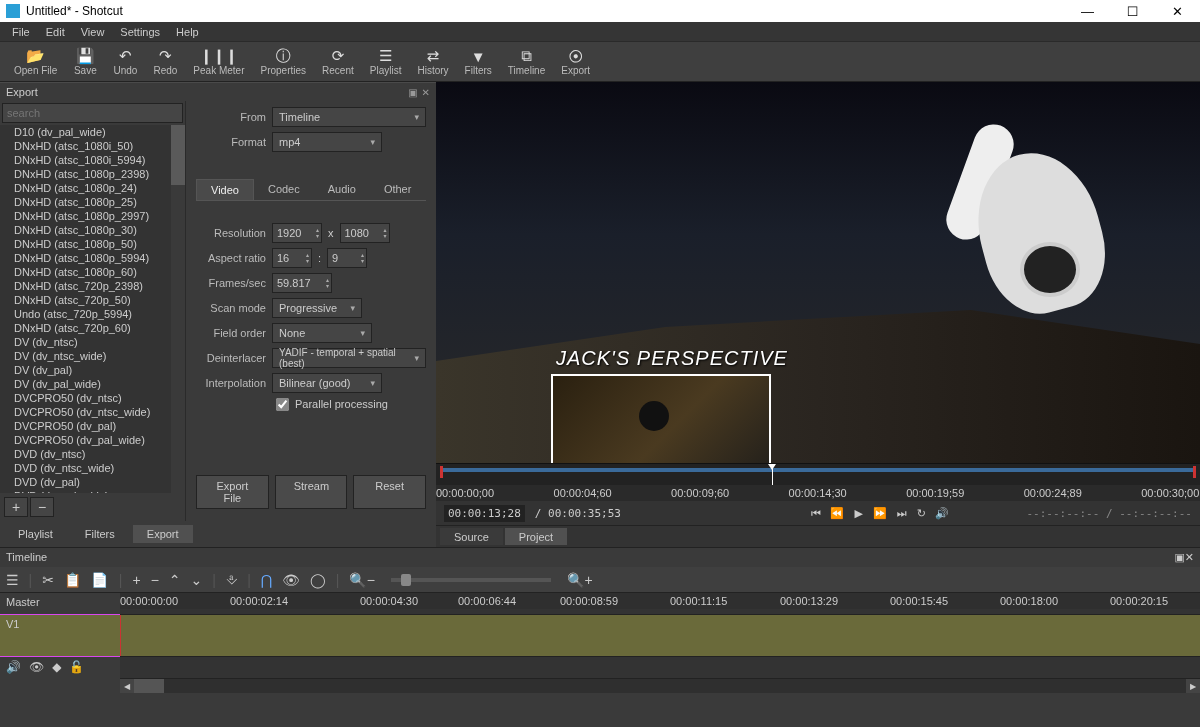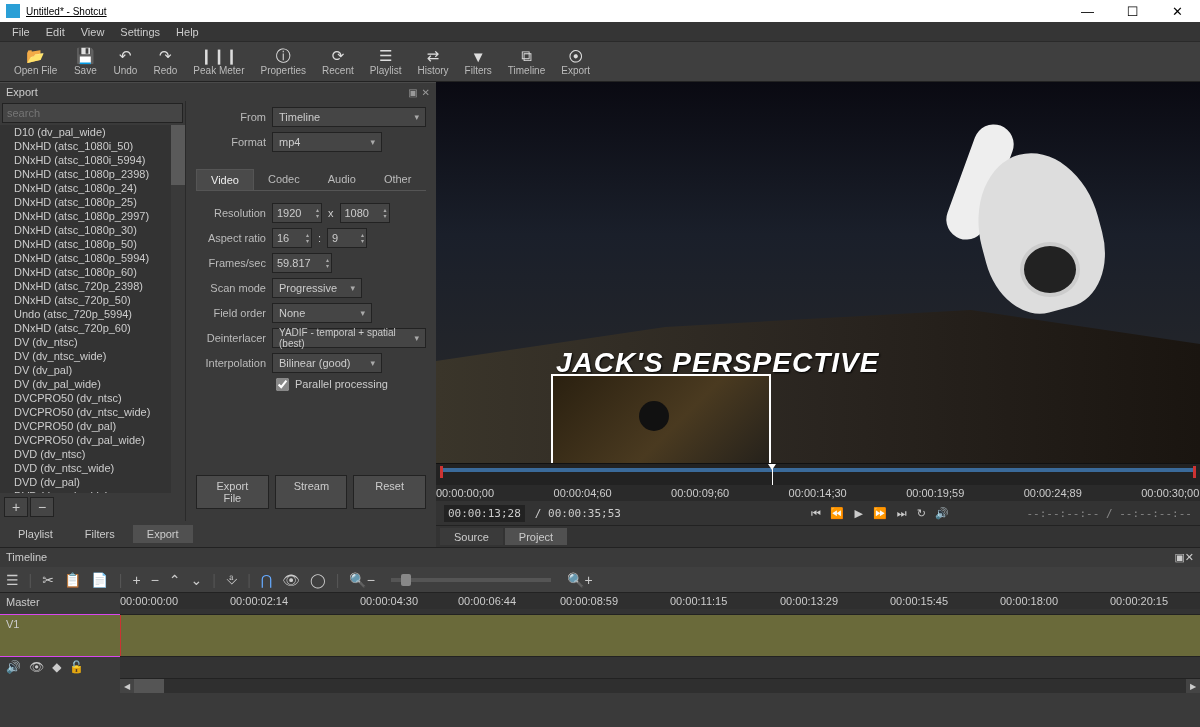--- a/index.html
+++ b/index.html
@@ -5,7 +5,7 @@
 * { margin:0; padding:0; box-sizing:border-box; font-family:"Segoe UI",Tahoma,sans-serif; font-size:11px; color:#ccc; }
 body { background:#3a3a3a; width:1200px; height:727px; overflow:hidden; position:relative; }
 .titlebar { background:#fff; height:22px; display:flex; align-items:center; padding:0 6px; position:relative; }
-.titlebar .title { color:#000; font-size:10px; margin-left:6px;text-decoration:underline; }
+.titlebar .title { color:#000; font-size:12px; margin-left:6px; }
 .titlebar .appicon { width:14px; height:14px; background:#2a9fd6; }
 .win-controls { position:absolute; right:0; top:0; display:flex; }
 .win-controls div { width:45px; height:22px; display:flex; align-items:center; justify-content:center; color:#000; font-size:13px; }

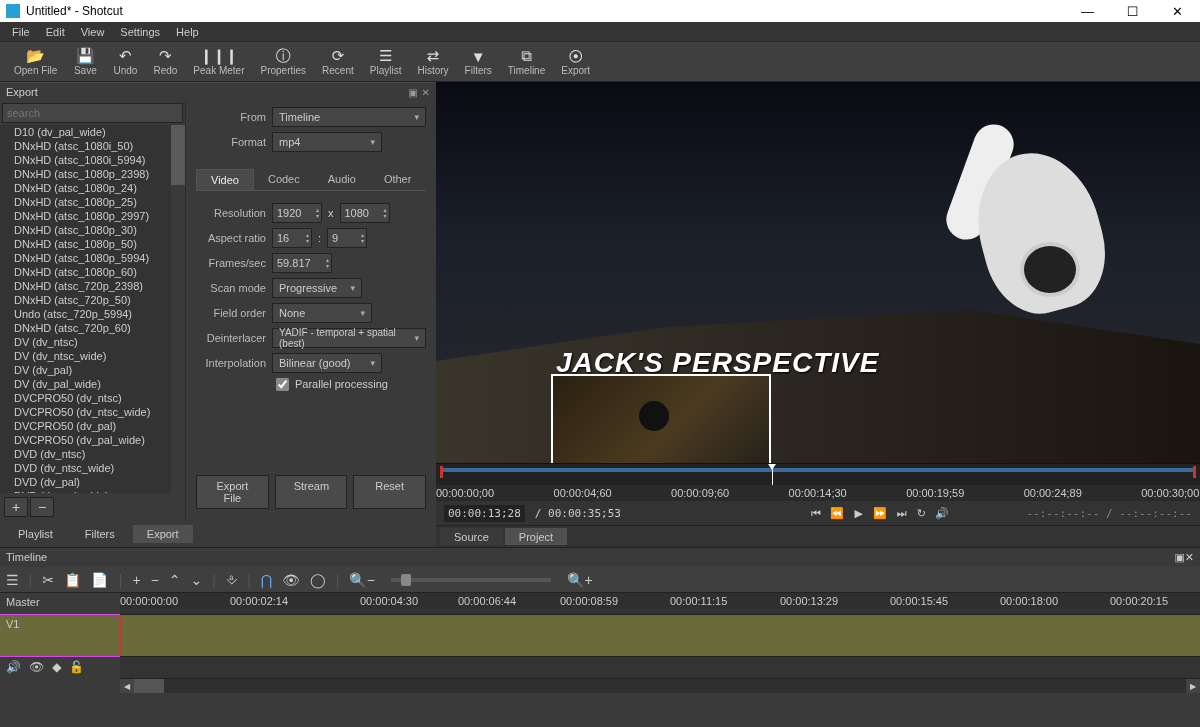--- a/index.html
+++ b/index.html
@@ -35,7 +35,7 @@
 select, input[type=text] { background:#454545; border:1px solid #222; color:#ccc; padding:2px 4px; height:20px; }
 .combo { display:flex; align-items:center; background:#454545; border:1px solid #222; padding:2px 6px; height:20px; flex:1; position:relative; }
 .combo::after { content:"▾"; position:absolute; right:6px; color:#aaa; font-size:9px; }
-.tabs { display:flex; margin:12px 0; border-bottom:1px solid #555; }
+.tabs { display:flex; margin:22px 0; border-bottom:1px solid #555; }
 .tabs div { padding:4px 14px; background:#3a3a3a; color:#bbb; }
 .tabs .active { background:#4a4a4a; color:#eee; border:1px solid #555; border-bottom:none; }
 .spin { display:flex; align-items:center; background:#454545; border:1px solid #222; width:50px; height:20px; padding:0 4px; position:relative; }

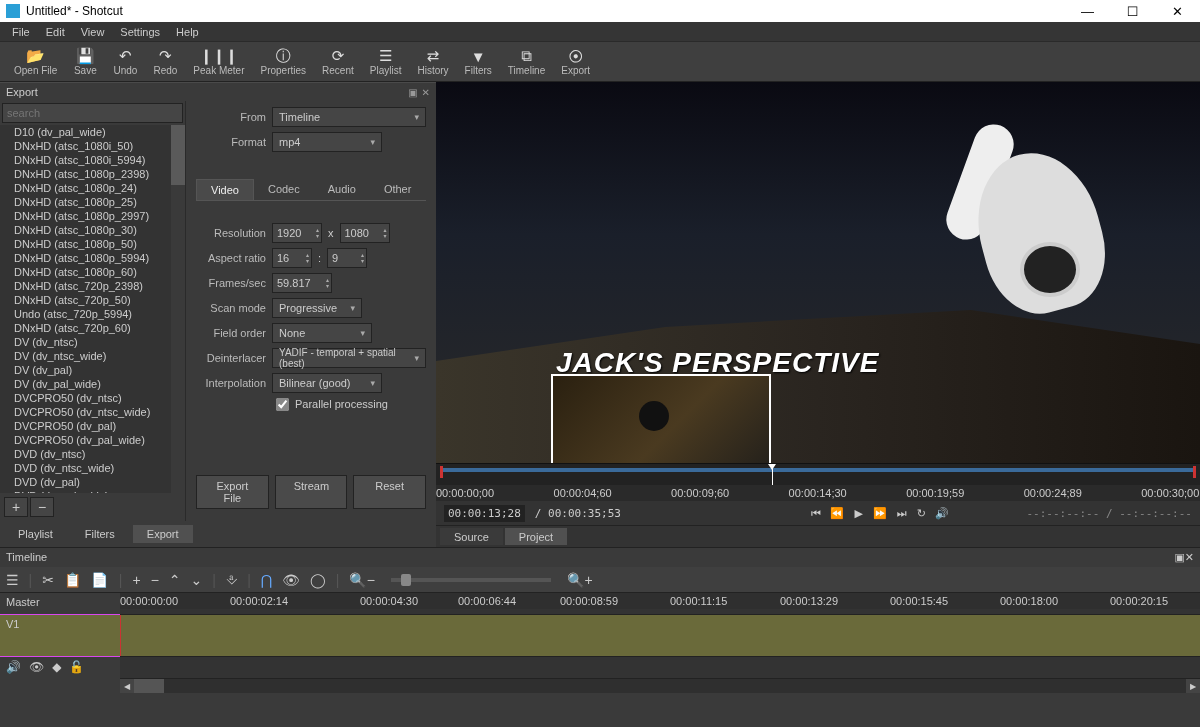--- a/index.html
+++ b/index.html
@@ -55,7 +55,7 @@
 .astronaut .arm { width:40px; height:120px; background:#eee; position:absolute; right:140px; top:10px; border-radius:20px; transform:rotate(20deg); }
 .astronaut .helmet { width:60px; height:55px; background:#222; border:4px solid #ccc; border-radius:50%; position:absolute; right:60px; top:130px; }
 .station { position:absolute; bottom:0; left:0; right:0; height:170px; background:linear-gradient(90deg,#3a352a 0%,#2a2520 50%,#1a1510 100%); clip-path:polygon(0 40%,30% 20%,70% 10%,100% 30%,100% 100%,0 100%); }
-.overlay-title { position:absolute; left:120px; top:265px; color:#fff; font-size:28px; font-weight:bold; font-style:italic; letter-spacing:1px; text-shadow:1px 1px 2px #000; }
+.overlay-title { position:absolute; left:120px; top:265px; color:#fff; font-size:20px; font-weight:normal; font-style:italic; letter-spacing:1px; text-shadow:1px 1px 2px #000; }
 .pip { position:absolute; left:115px; top:292px; width:220px; height:130px; border:2px solid #fff; background:linear-gradient(135deg,#2a2010 0%,#4a3a20 50%,#1a1a1a 100%); }
 .pip::after { content:""; position:absolute; left:40%; top:20%; width:30px; height:30px; background:#111; border-radius:50%; }
 .scrubber { height:22px; background:#222; position:relative; border-top:1px solid #111; }

